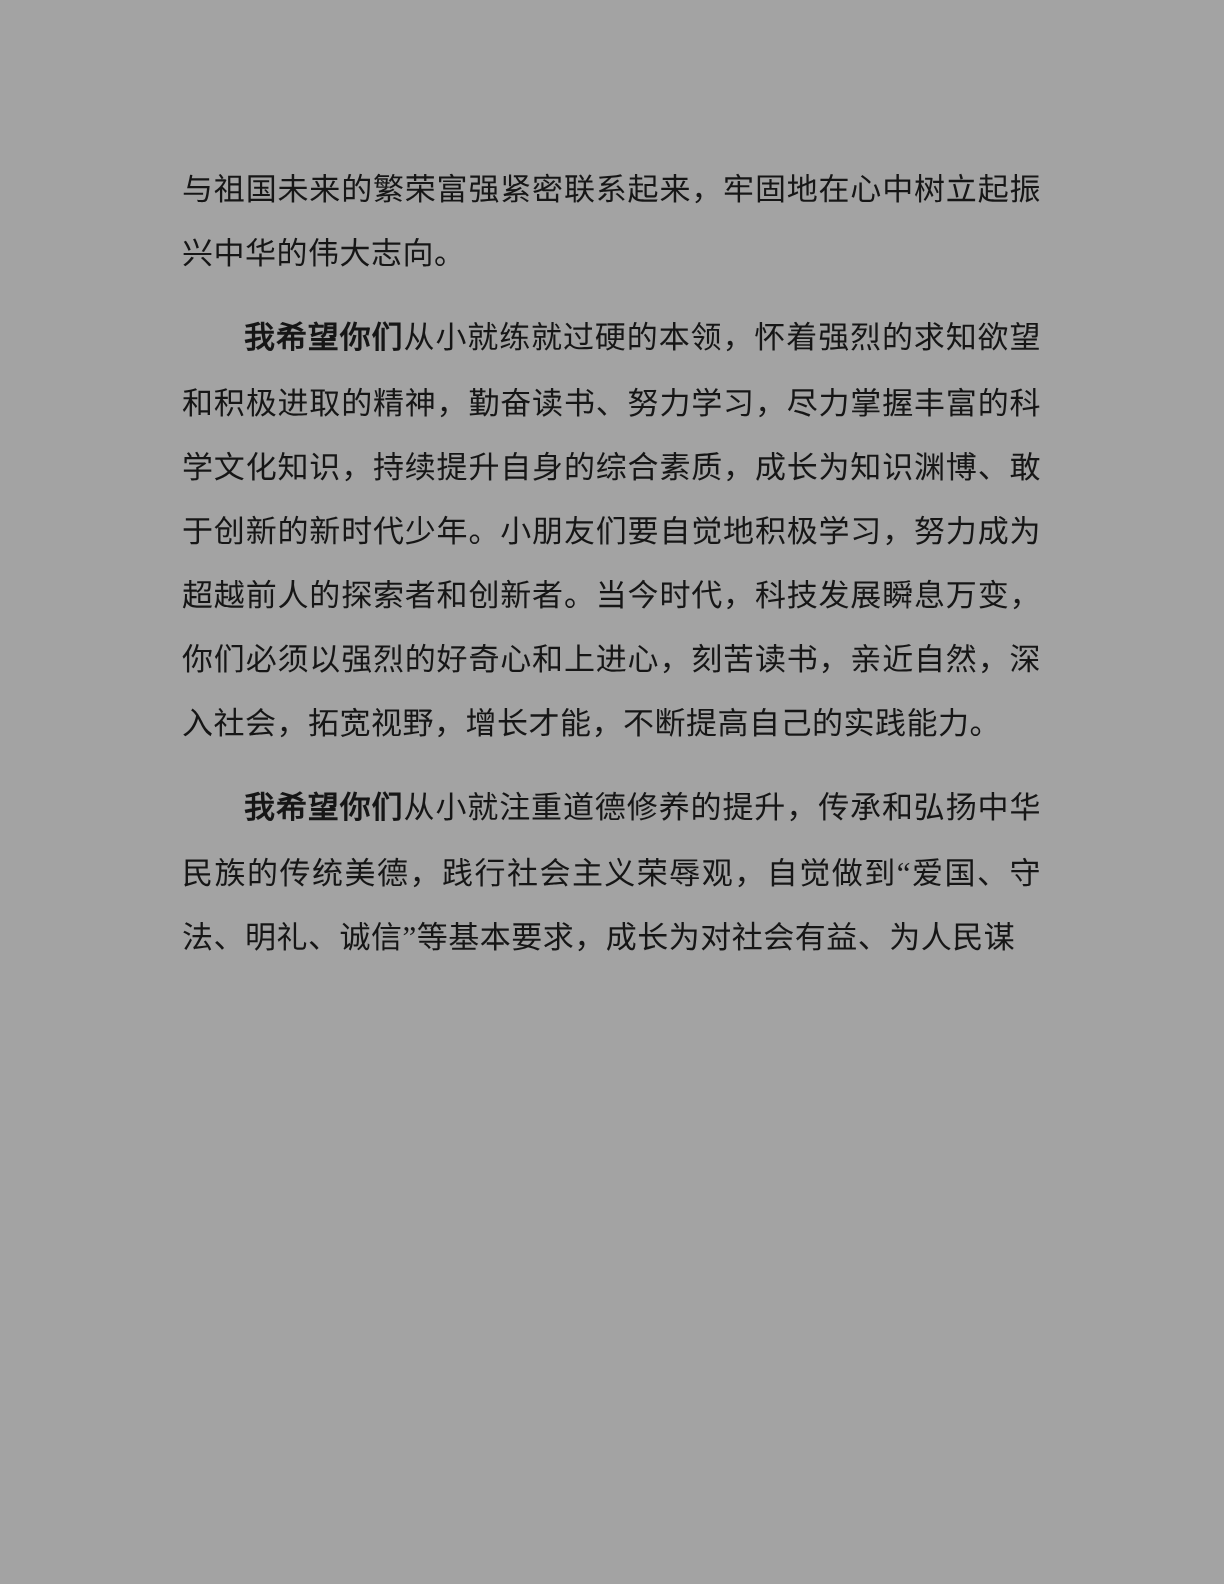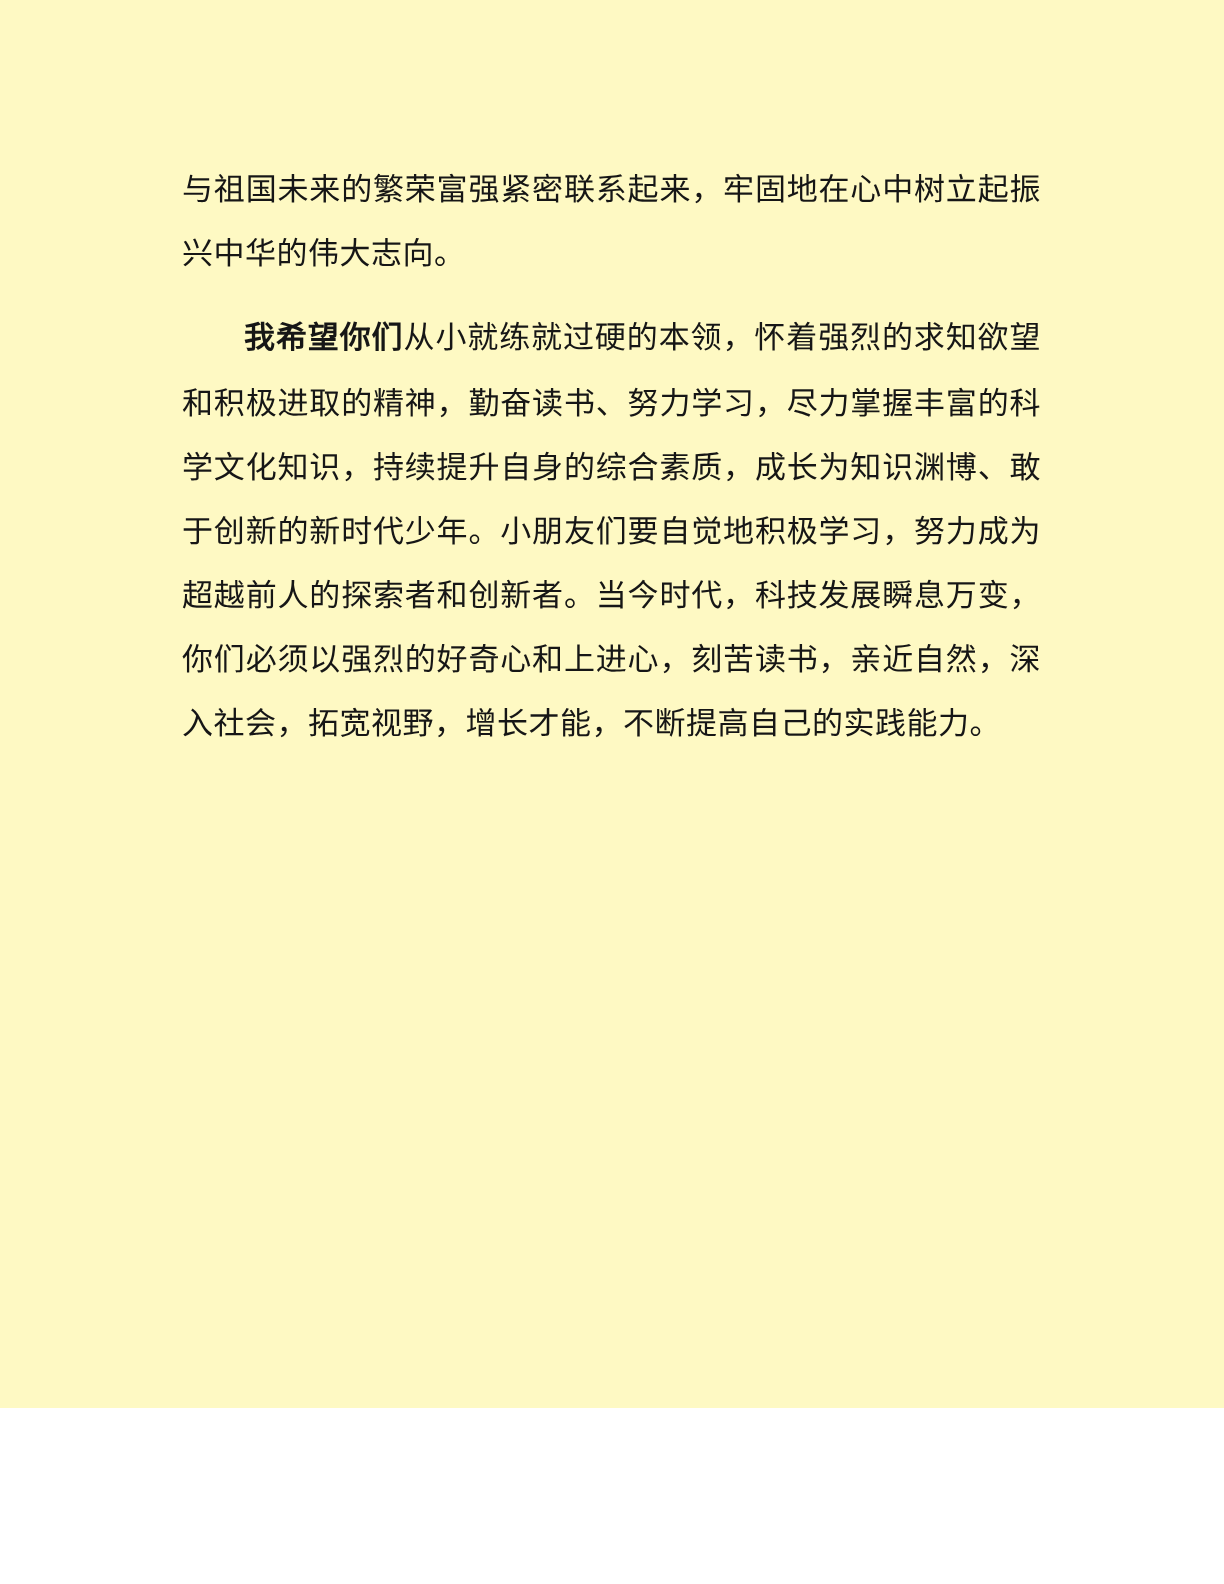--- a/index.html
+++ b/index.html
@@ -10,8 +10,8 @@
   .page {
     position: relative;
     width: 1224px;
-    height: 1408px;
-    background: #fef9c3;
+    height: 1584px;
+    background: #a3a3a3;
     overflow: hidden;
     box-sizing: border-box;
   }

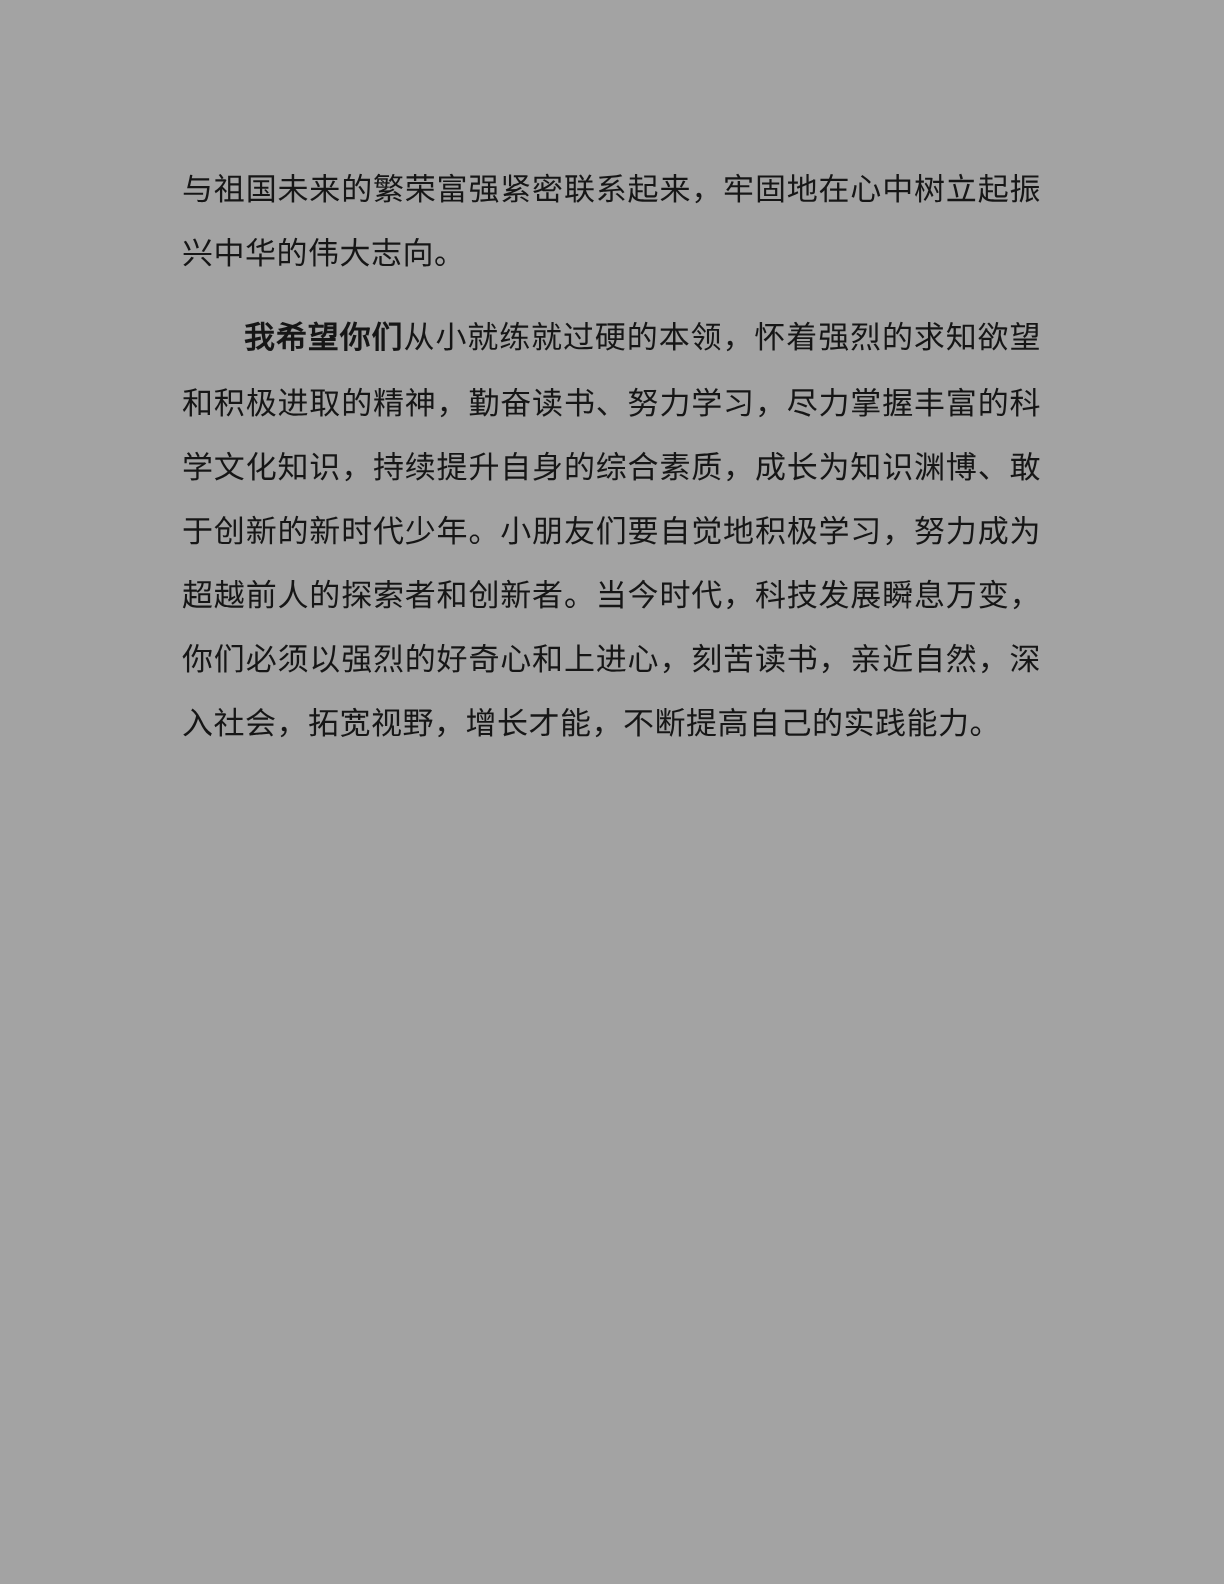--- a/index.html
+++ b/index.html
@@ -50,6 +50,7 @@
     <p class="para indent"><span class="lead">我希望你们</span><span>从小就练就过硬的本领，怀着强烈的求知欲望和积极进取的精神，勤奋读书、努力学习，尽力掌握丰富的科学文化知识，持续提升自身的综合素质，成长为知识渊博、敢于创新的新时代少年。小朋友们要自觉地积极学习，努力成为超越前人的探索者和创新者。当今时代，科技发展瞬息万变，你们必须以强烈的好奇心和上进心，刻苦读书，亲近自然，深入社会，拓宽视野，增长才能，不断提高自己的实践能力。</span></p>
 
 
+    <p class="para indent"><span class="lead">我希望你们</span><span>从小就注重道德修养的提升，传承和弘扬中华民族的传统美德，践行社会主义荣辱观，自觉做到“爱国、守法、明礼、诚信”等基本要求，成长为对社会有益、为人民谋</span></p>
 
   </div>
 </div>

